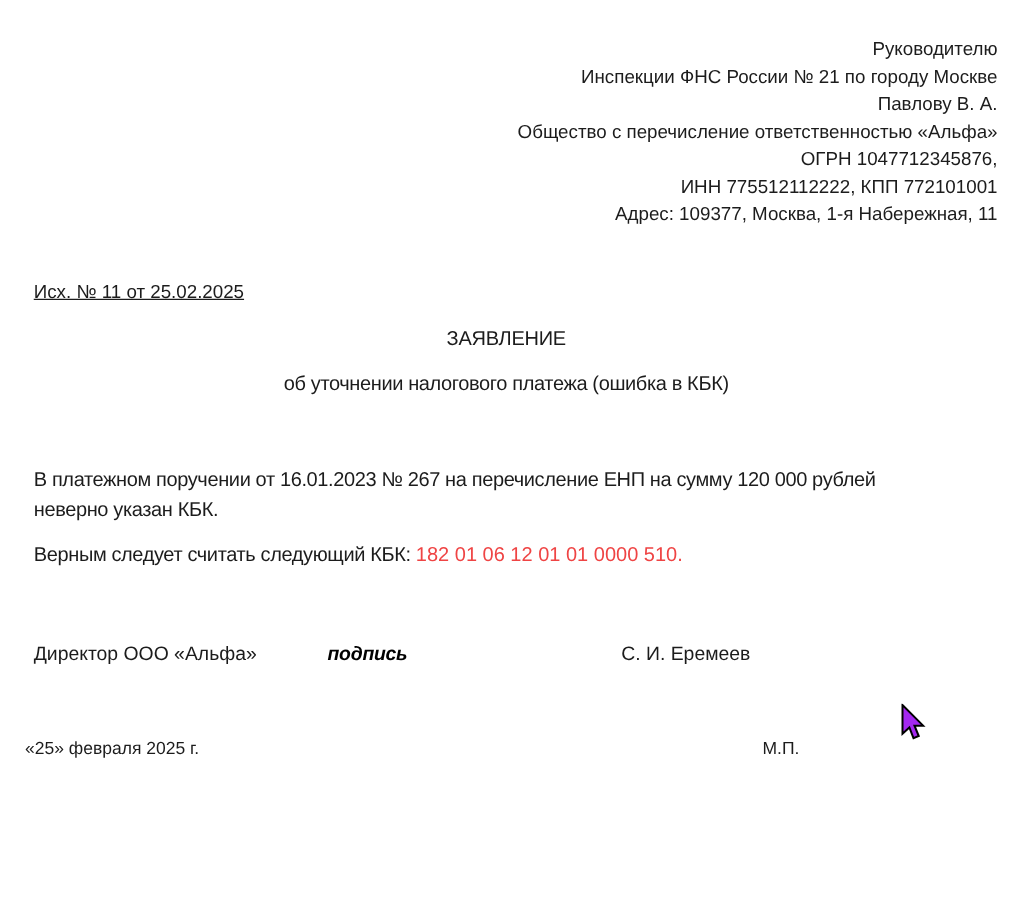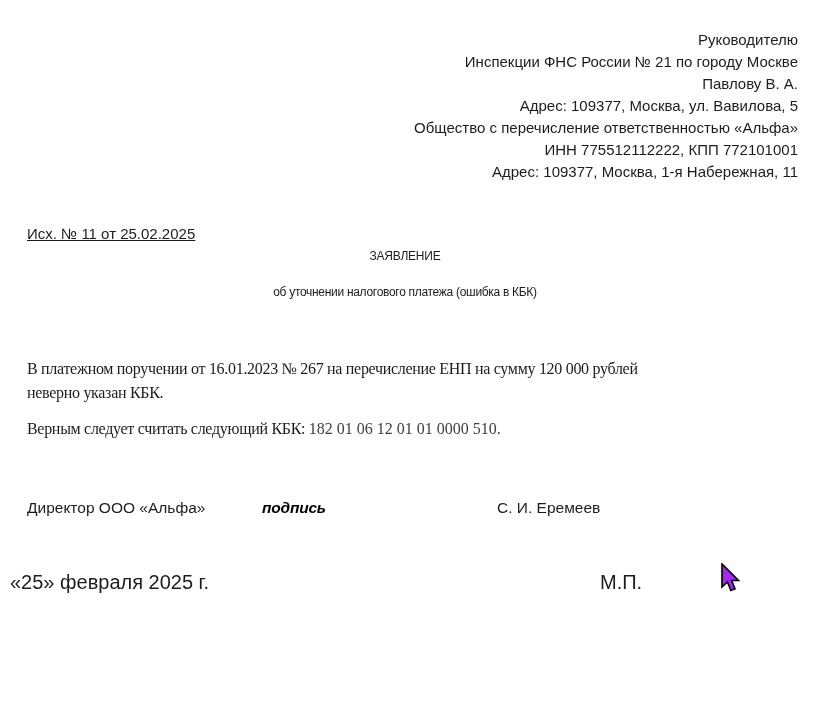--- a/index.html
+++ b/index.html
@@ -99,7 +99,6 @@
     <div>Руководителю</div>
     <div>Инспекции ФНС России № 21 по городу Москве</div>
     <div>Павлову В. А.</div>
-    <div>Адрес: 109377, Москва, ул. Вавилова, 5</div>
     <div>Общество с перечисление ответственностью «Альфа»</div>
     <div>ИНН 775512112222, КПП 772101001</div>
     <div>Адрес: 109377, Москва, 1-я Набережная, 11</div>

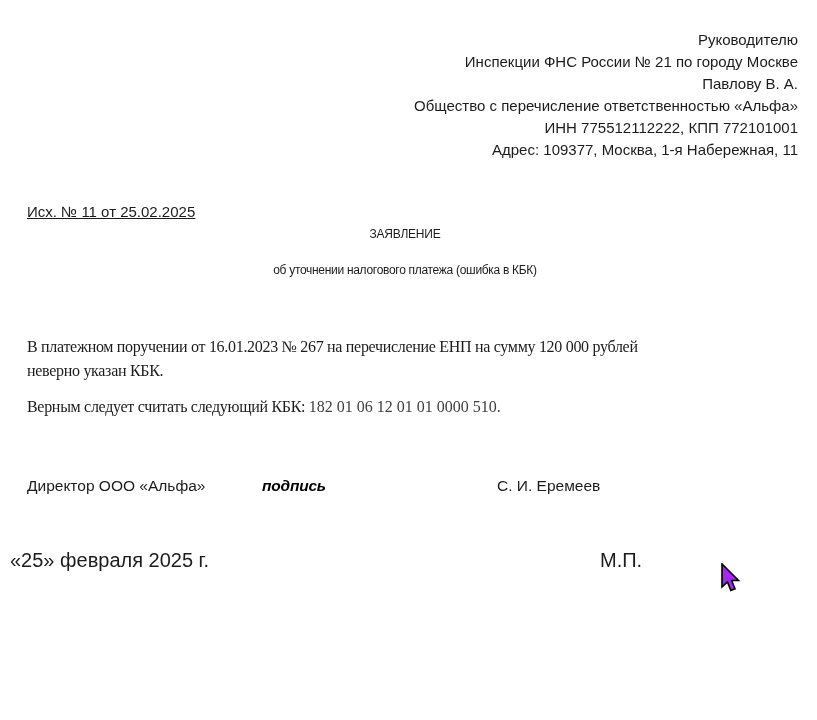--- a/index.html
+++ b/index.html
@@ -100,6 +100,7 @@
     <div>Инспекции ФНС России № 21 по городу Москве</div>
     <div>Павлову В. А.</div>
     <div>Общество с перечисление ответственностью «Альфа»</div>
+    <div>ОГРН 1047712345876,</div>
     <div>ИНН 775512112222, КПП 772101001</div>
     <div>Адрес: 109377, Москва, 1-я Набережная, 11</div>
   </div>

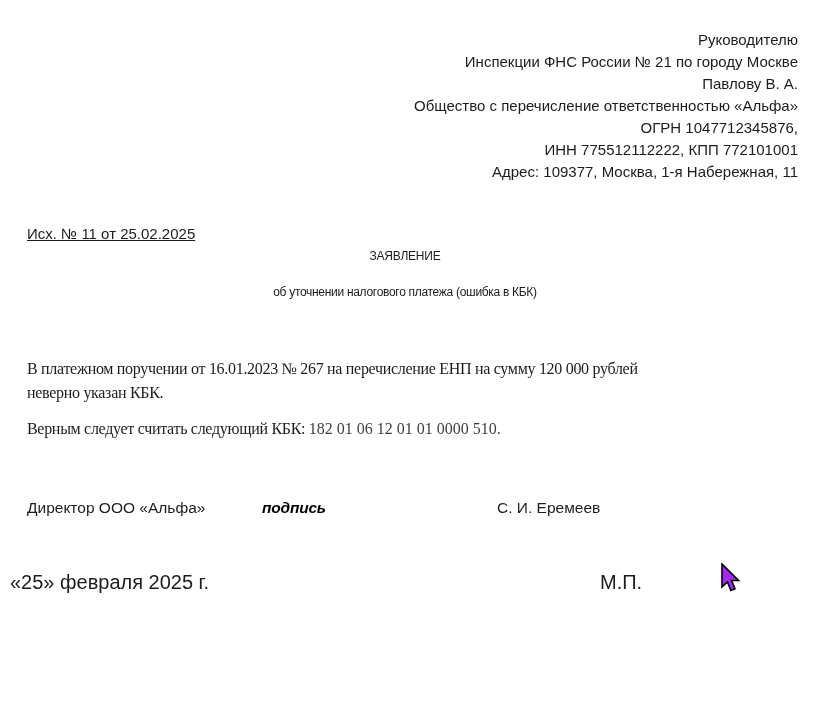--- a/index.html
+++ b/index.html
@@ -26,9 +26,9 @@
     text-decoration: underline;
   }
   .doc-title {
-    margin-top: 0;
+    margin-top: 16px;
     text-align: center;
-    font-size: 12px;
+    font-size: 16px;
     line-height: 22px;
     letter-spacing: -0.2px;
   }

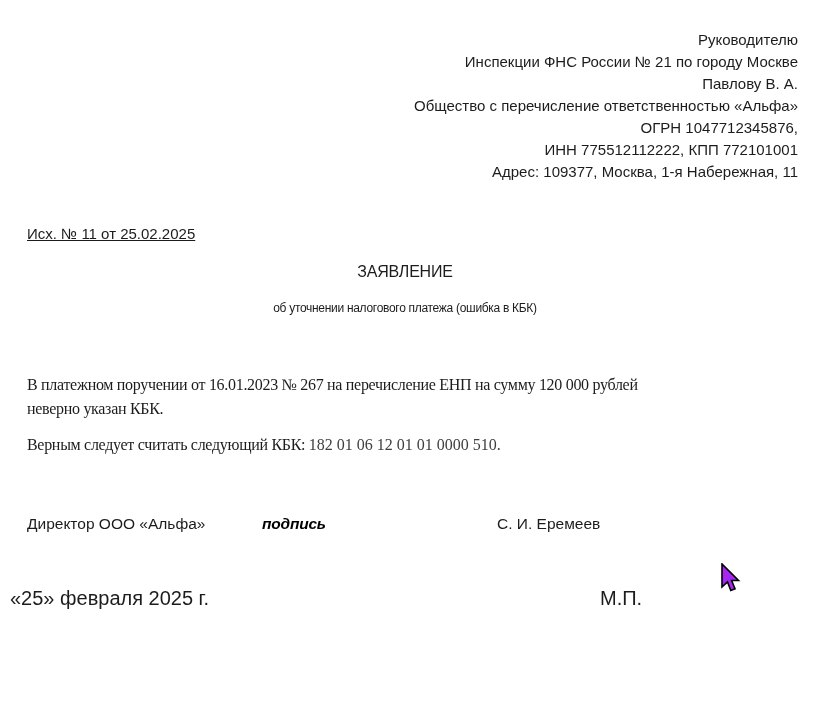--- a/index.html
+++ b/index.html
@@ -35,7 +35,7 @@
   .doc-subtitle {
     margin-top: 14px;
     text-align: center;
-    font-size: 12px;
+    font-size: 16px;
     line-height: 22px;
     letter-spacing: -0.3px;
   }

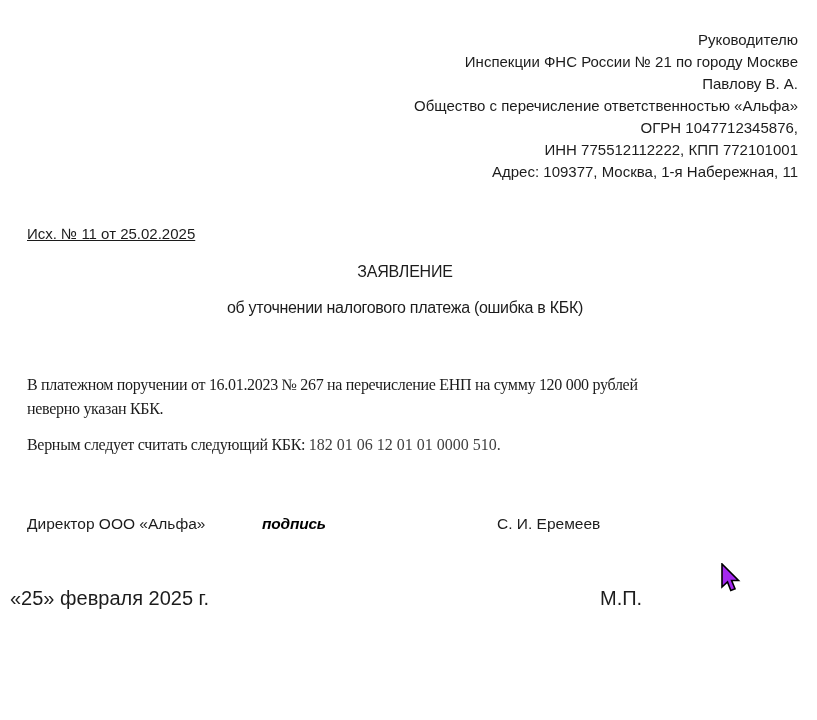--- a/index.html
+++ b/index.html
@@ -45,7 +45,7 @@
     line-height: 24px;
     letter-spacing: -0.3px;
   }
-  .para { margin-top: 12px; font-family: Liberation Serif, serif; }
+  .para { margin-top: 12px; }
   .para:first-child { margin-top: 0; }
   .kbk-value {
     letter-spacing: 0;

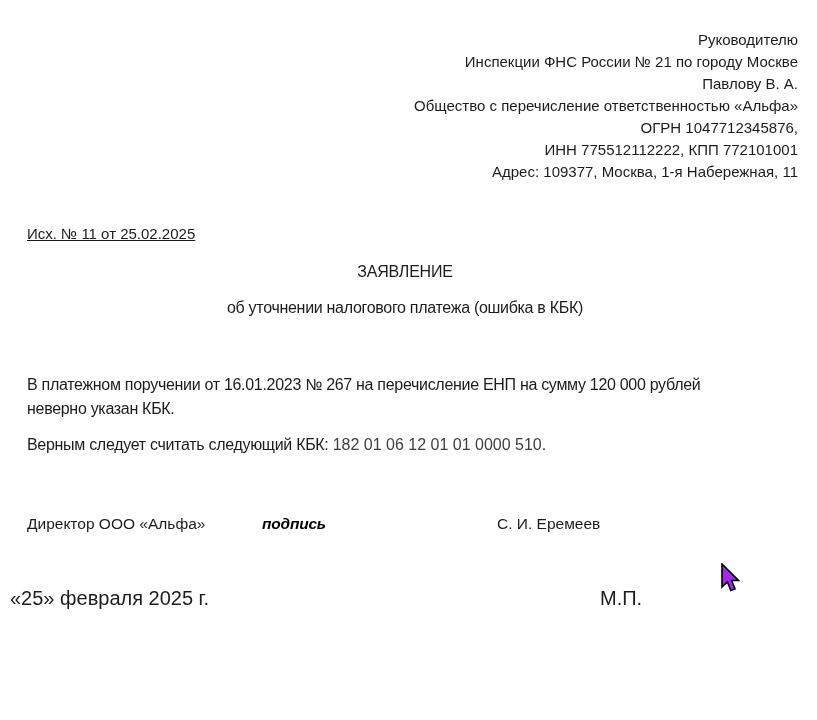--- a/index.html
+++ b/index.html
@@ -115,7 +115,7 @@
       <div>В платежном поручении от 16.01.2023 № 267 на перечисление ЕНП на сумму 120 000 рублей</div>
       <div>неверно указан КБК.</div>
     </div>
-    <div class="para"><span>Верным следует считать следующий КБК: </span><span class="kbk-value" style="color:#404040;">182 01 06 12 01 01 0000 510.</span></div>
+    <div class="para"><span>Верным следует считать следующий КБК: </span><span class="kbk-value" style="color:#ef4444;">182 01 06 12 01 01 0000 510.</span></div>
   </div>
 
   <div class="signature-row">

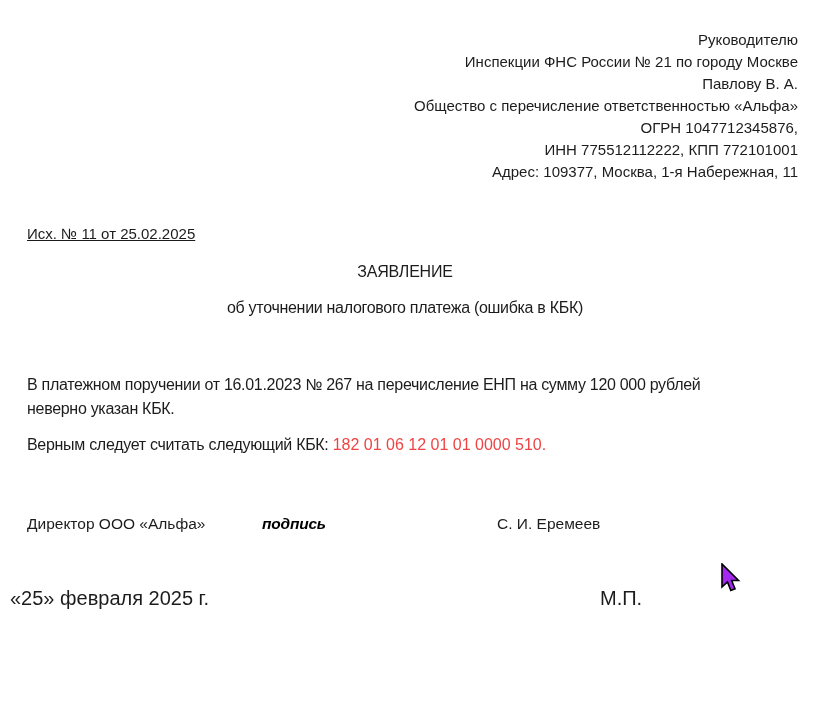--- a/index.html
+++ b/index.html
@@ -74,8 +74,8 @@
   }
   .sig-name { display: inline-block; text-align: right; }
   .date-row {
-    margin: 52px 0 0 10px;
-    font-size: 20px;
+    margin: 52px 0 0 20px;
+    font-size: 14px;
     line-height: 22px;
     white-space: nowrap;
   }

